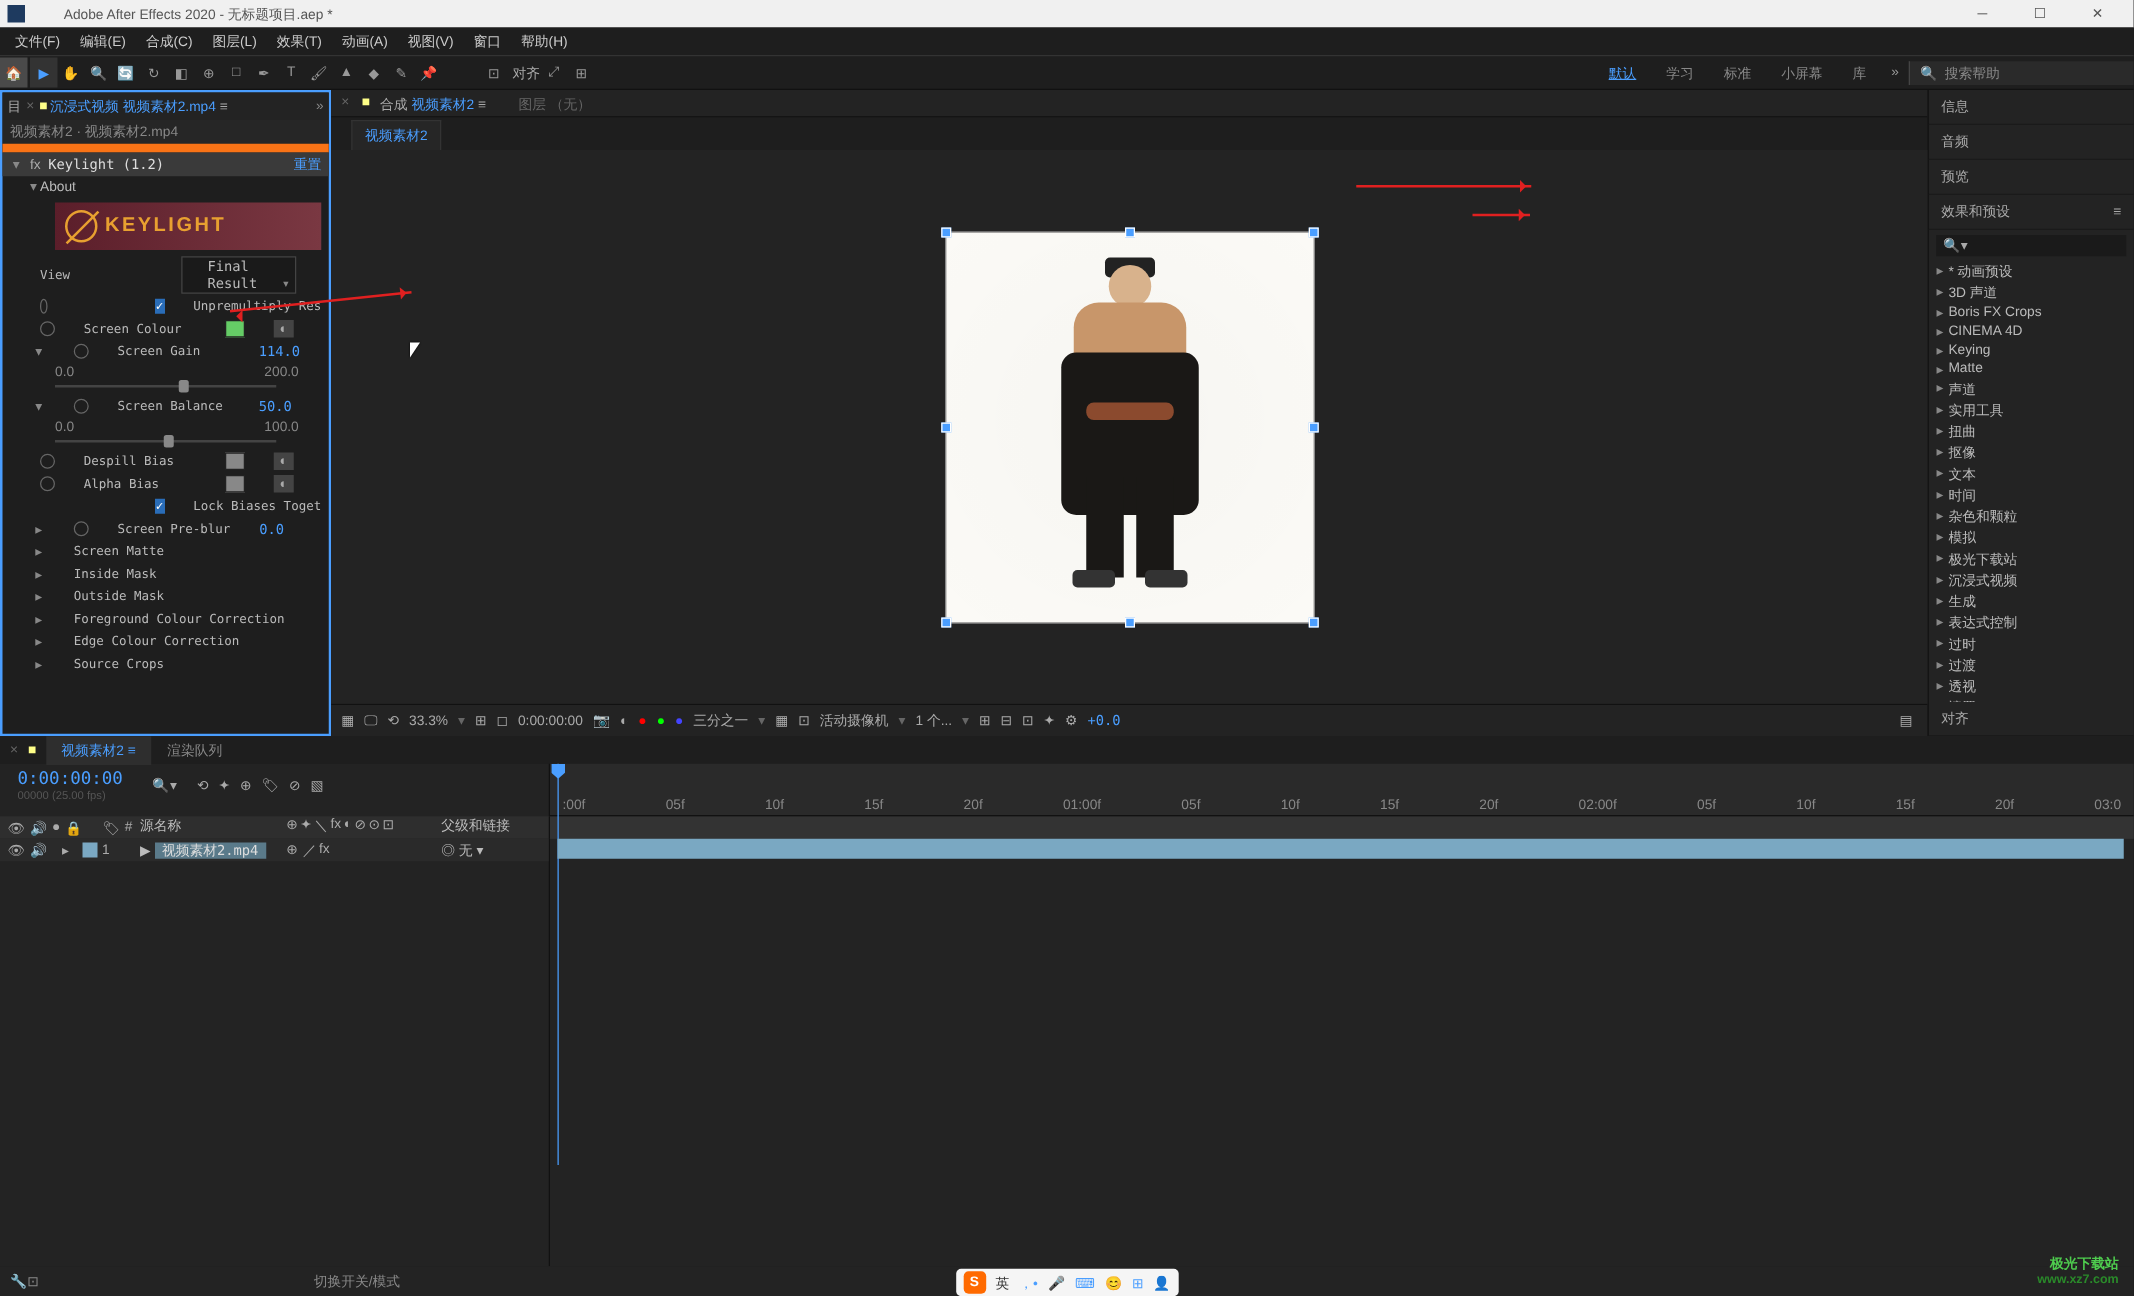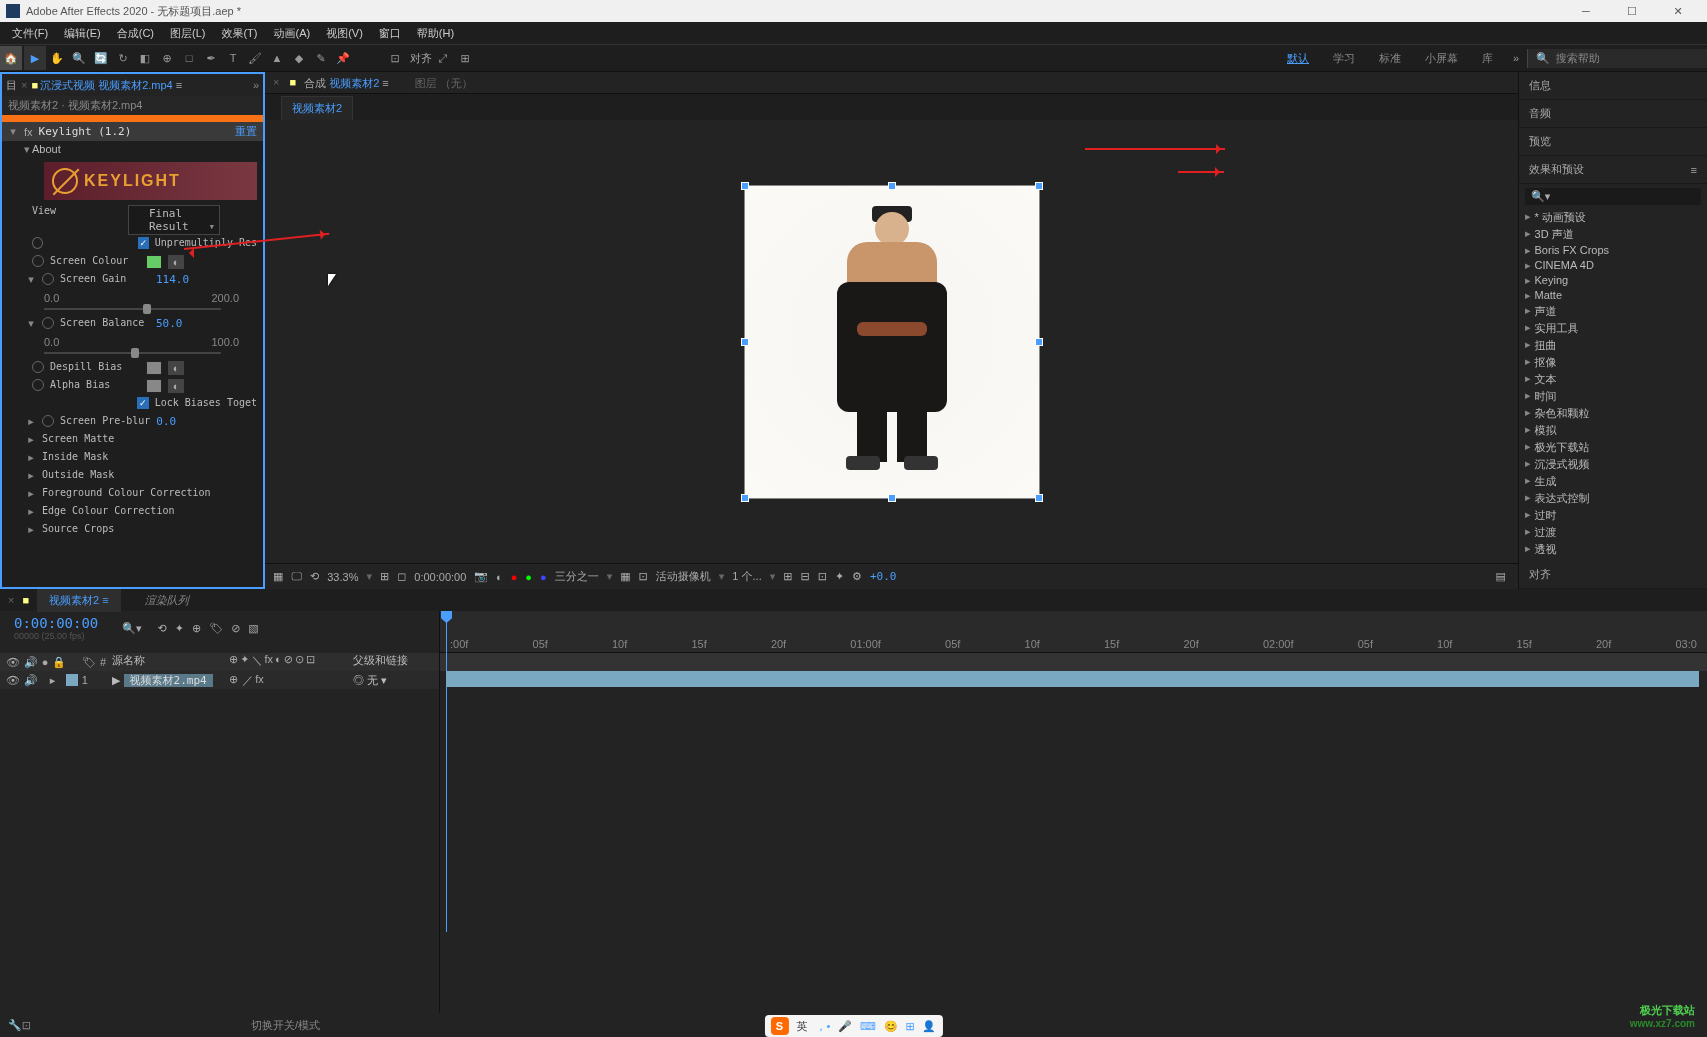--- a/index.html
+++ b/index.html
@@ -4,7 +4,7 @@
 <style>
 * { margin: 0; padding: 0; box-sizing: border-box; font-family: "Microsoft YaHei", sans-serif; font-size: 11px; }
 body { background: #1e1e1e; color: #aaa; width: 1707px; height: 1037px; overflow: hidden; position: relative; }
-.titlebar { background: #f0f0f0; height: 22px; display: flex; align-items: center; padding: 0 6px; color: #000; }
+.titlebar { background: #f0f0f0; height: 22px; display: flex; align-items: center; padding: 0 6px; color: #000; gap: 25px; }
 .titlebar .ae-icon { width: 14px; height: 14px; background: #1e3a5f; margin-right: 6px; }
 .titlebar .title { flex: 1; color: #555; }
 .win-btns { display: flex; }

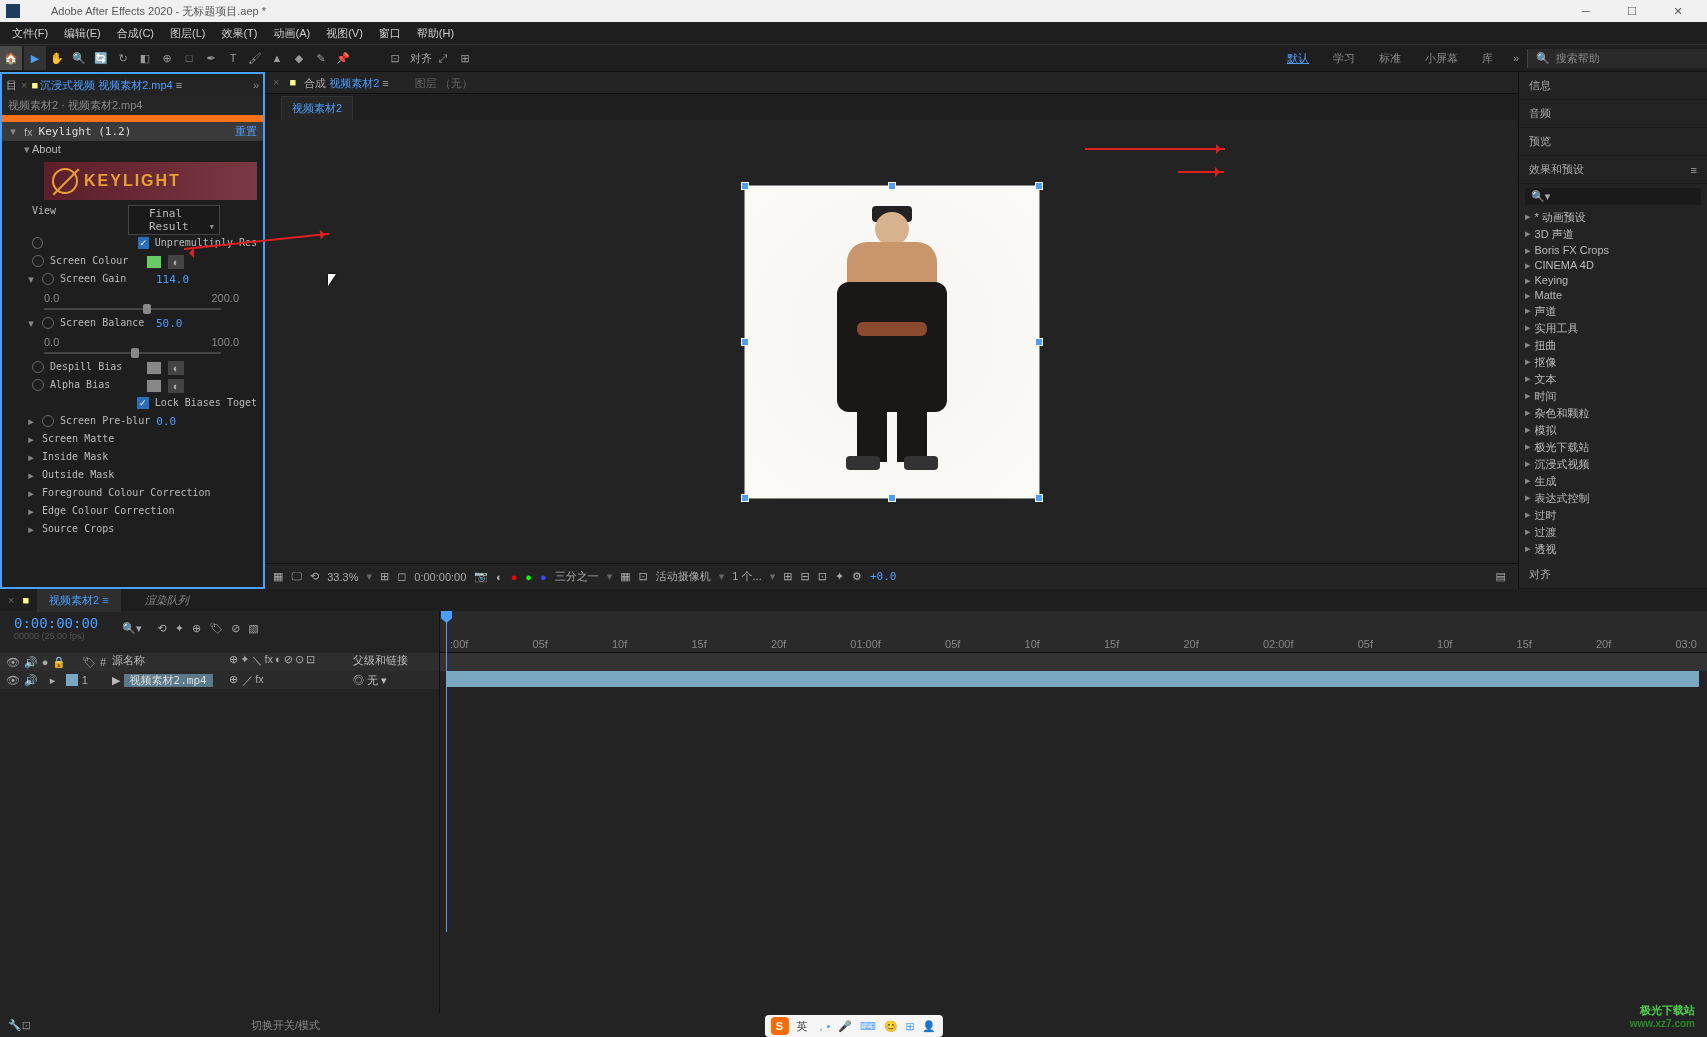--- a/index.html
+++ b/index.html
@@ -70,7 +70,7 @@
 .handle { width: 8px; height: 8px; background: #4a9eff; border: 1px solid #fff; position: absolute; }
 .comp-footer { height: 26px; background: #232323; display: flex; align-items: center; gap: 8px; padding: 0 8px; border-top: 1px solid #111; color: #aaa; }
 .comp-footer > span { white-space: nowrap; }
-.side-right { width: 189px; background: #232323; display: flex; flex-direction: column; border-left: 1px solid #111; }
+.side-right { width: 165px; background: #232323; display: flex; flex-direction: column; border-left: 1px solid #111; }
 .side-panel-hd { padding: 6px 10px; border-bottom: 1px solid #1a1a1a; display: flex; align-items: center; justify-content: space-between; }
 .preset-list { flex: 1; overflow: auto; }
 .preset-search { margin: 4px 6px; background: #1a1a1a; padding: 2px 6px; display: flex; align-items: center; gap: 4px; }

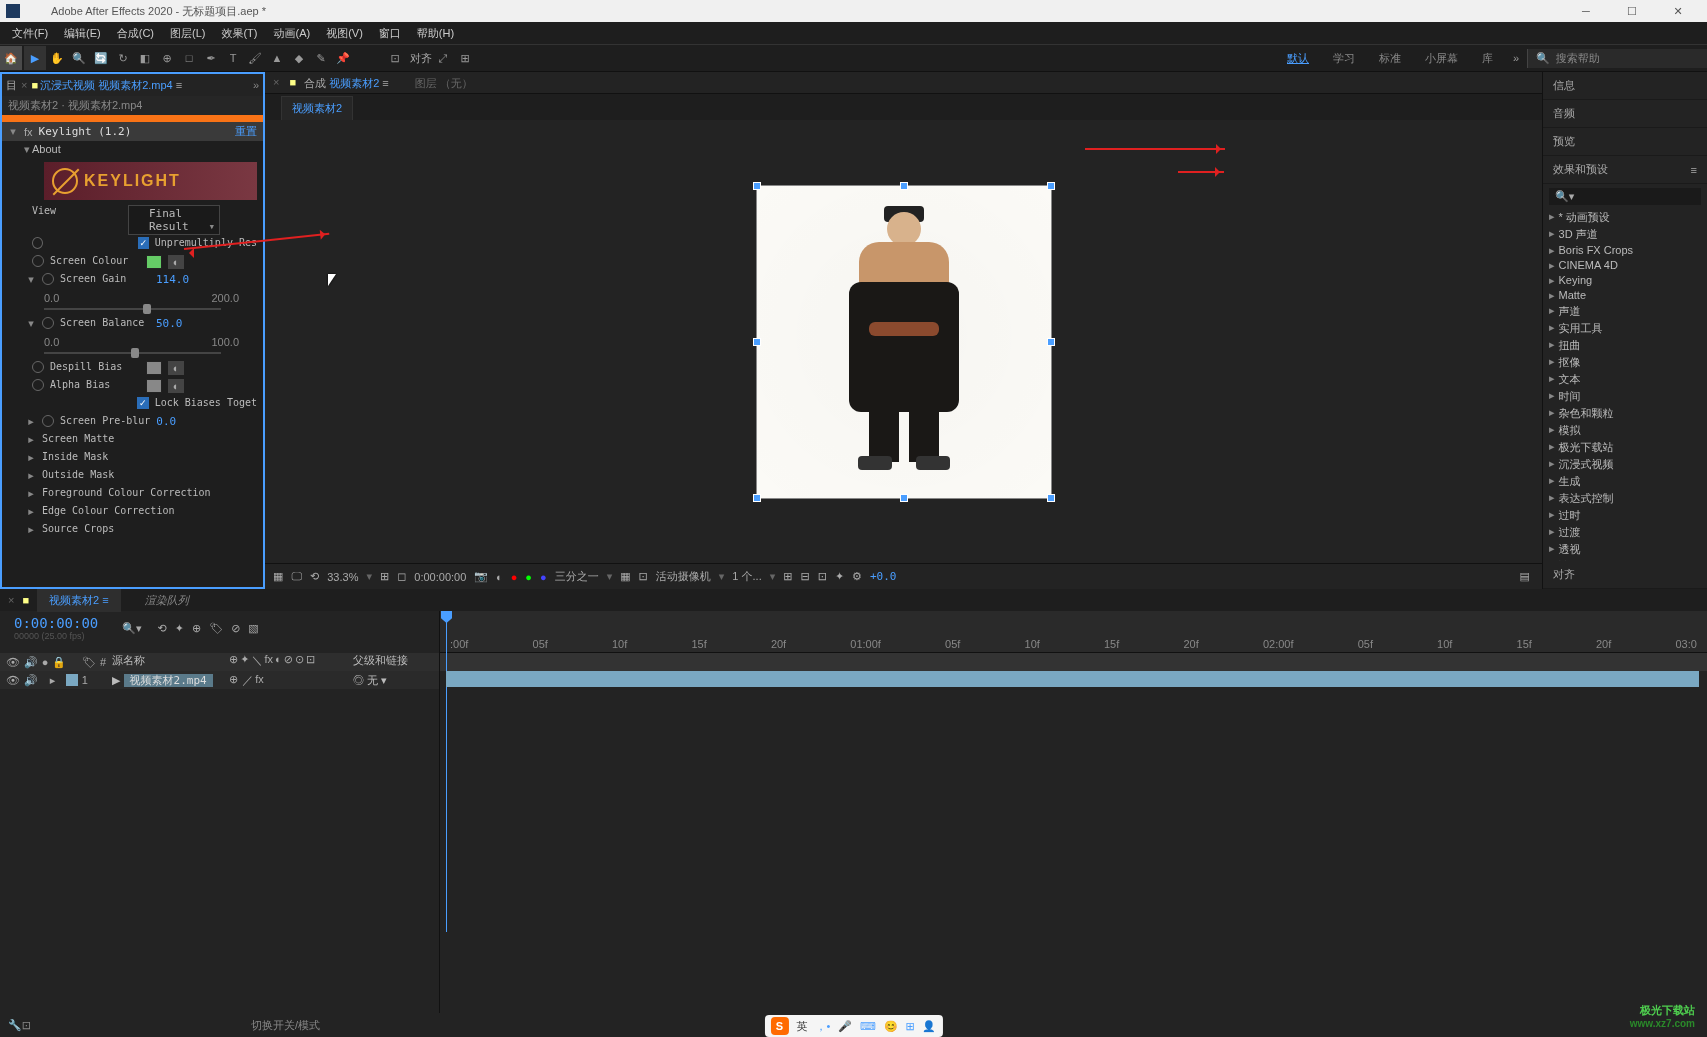--- a/index.html
+++ b/index.html
@@ -33,7 +33,7 @@
 .keylight-logo .circle { width: 26px; height: 26px; border: 2px solid #e8a030; border-radius: 50%; position: relative; }
 .keylight-logo .circle::after { content: ''; position: absolute; width: 2px; height: 36px; background: #e8a030; transform: rotate(45deg); top: -6px; left: 11px; }
 .keylight-logo .text { color: #e8a030; font-size: 16px; font-weight: bold; letter-spacing: 2px; font-family: Arial; }
-.prop-row { display: flex; align-items: flex-start; padding: 1px 6px; gap: 6px; min-height: 18px; }
+.prop-row { display: flex; align-items: center; padding: 1px 6px; gap: 23px; min-height: 18px; }
 .prop-indent { margin-left: 24px; }
 .prop-indent2 { margin-left: 36px; }
 .disclosure { width: 10px; color: #888; text-align: center; }

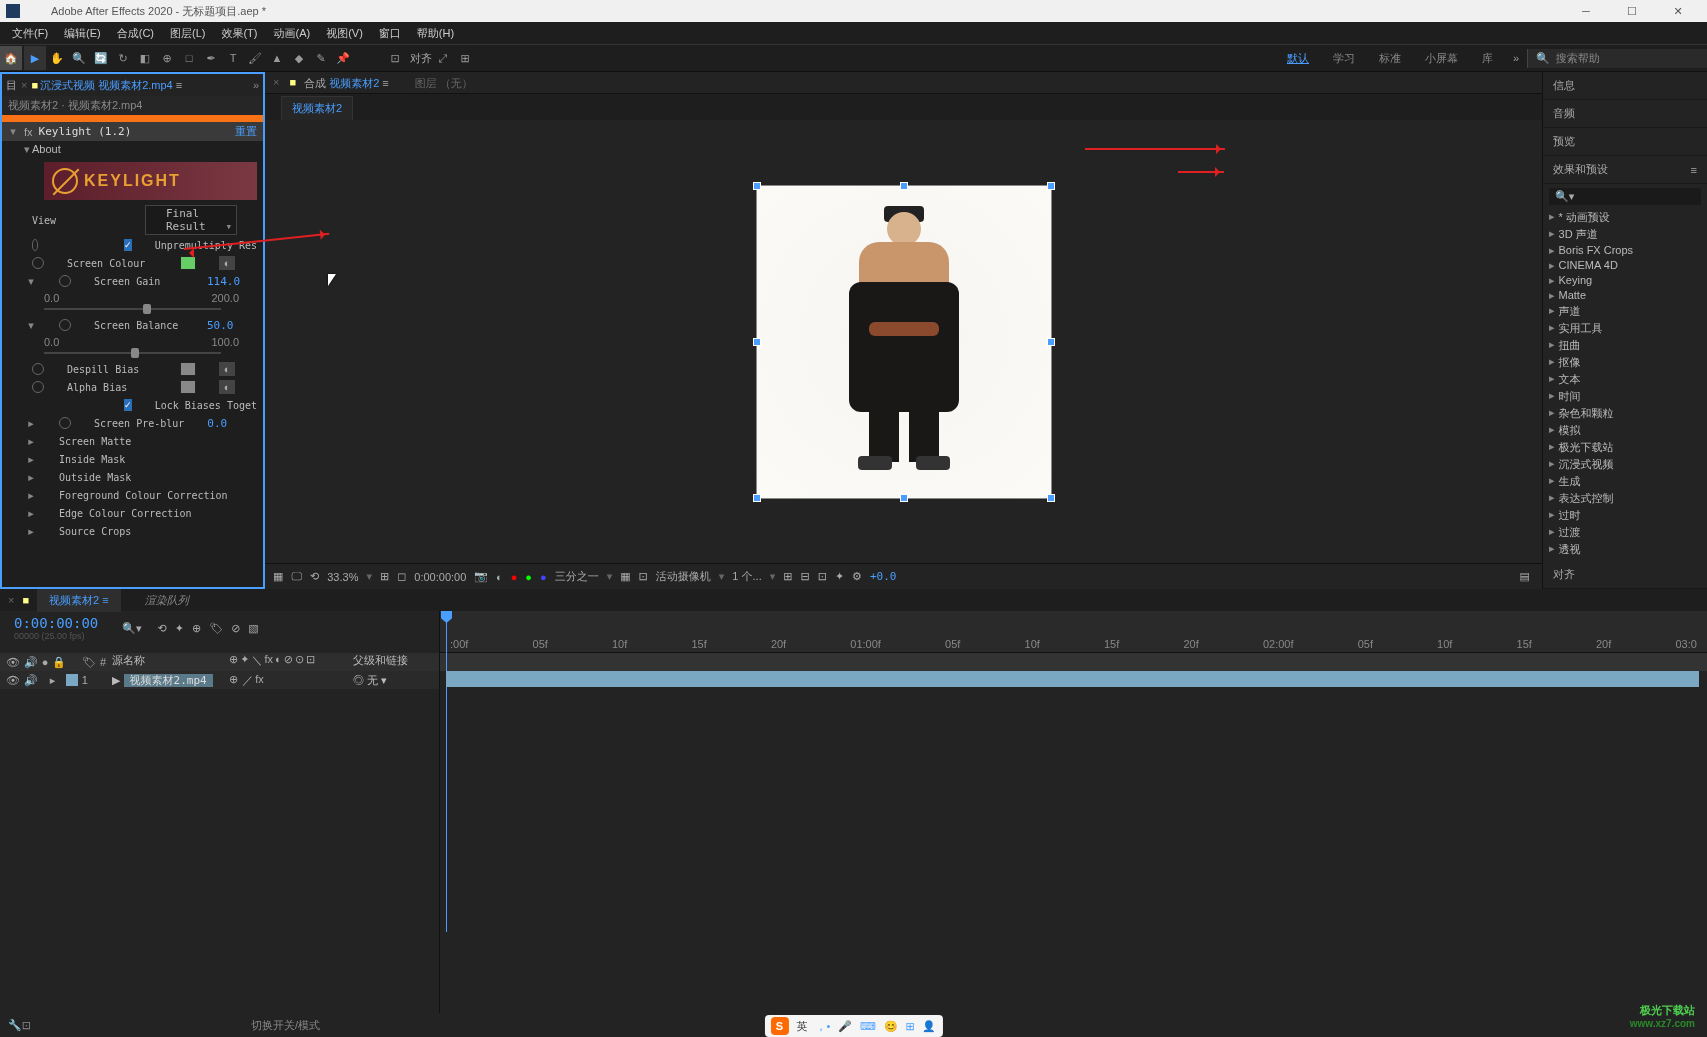--- a/index.html
+++ b/index.html
@@ -82,7 +82,7 @@
 .timeline { position: absolute; left: 0; right: 0; top: 589px; bottom: 24px; background: #232323; display: flex; flex-direction: column; }
 .tl-tabrow { height: 22px; background: #1e1e1e; display: flex; align-items: center; }
 .tl-tab { padding: 4px 12px; background: #2e2e2e; color: #4a9eff; margin-left: 8px; }
-.tl-render { padding: 4px 24px; color: #888; font-style: italic; }
+.tl-render { padding: 4px 13px; color: #888; }
 .tl-header { height: 42px; display: flex; }
 .tl-left { width: 440px; border-right: 1px solid #111; }
 .tl-time { padding: 4px 14px; }

